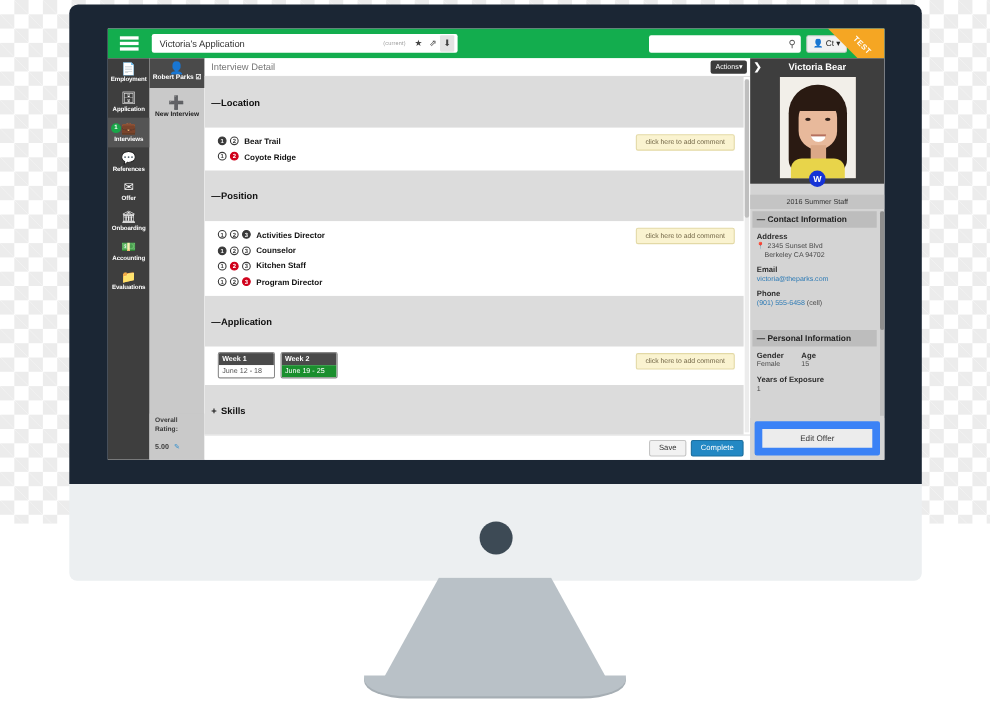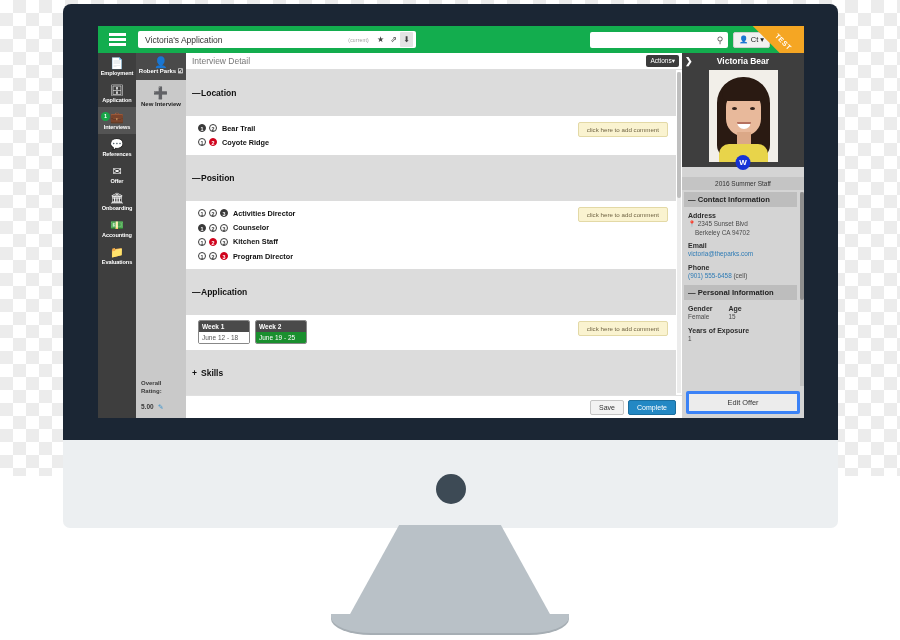--- a/index.html
+++ b/index.html
@@ -536,7 +536,7 @@
         </div>
       </div>
 
-      <div class="rp-section-head" style="margin-top:5px">
+      <div class="rp-section-head" style="margin-top:20px">
         <span>—</span>
         <span>Personal Information</span>
       </div>

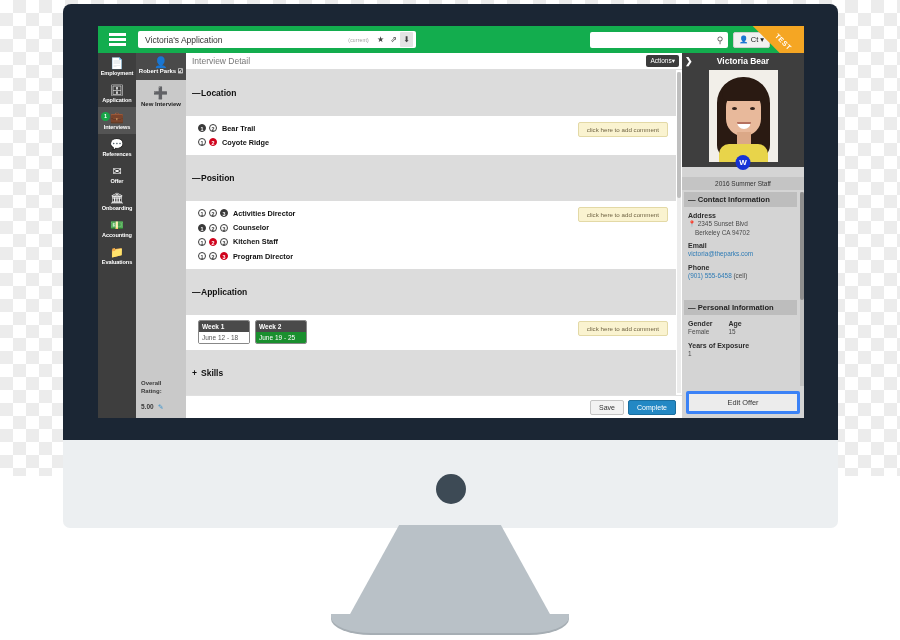--- a/index.html
+++ b/index.html
@@ -287,7 +287,7 @@
   }
   .rp-footer { flex: none; padding: 3px 4px 4px; background: #d4d4d4; }
   .btn-editoffer {
-    width: 100%; background: #ececec; border: 3px solid #3b82f6; border-radius: 2px;
+    width: 100%; background: #ececec; border: 7px solid #3b82f6; border-radius: 2px;
     font-size: 7.4px; color: #333; padding: 4px 0; text-align: center; cursor: pointer;
   }
 

